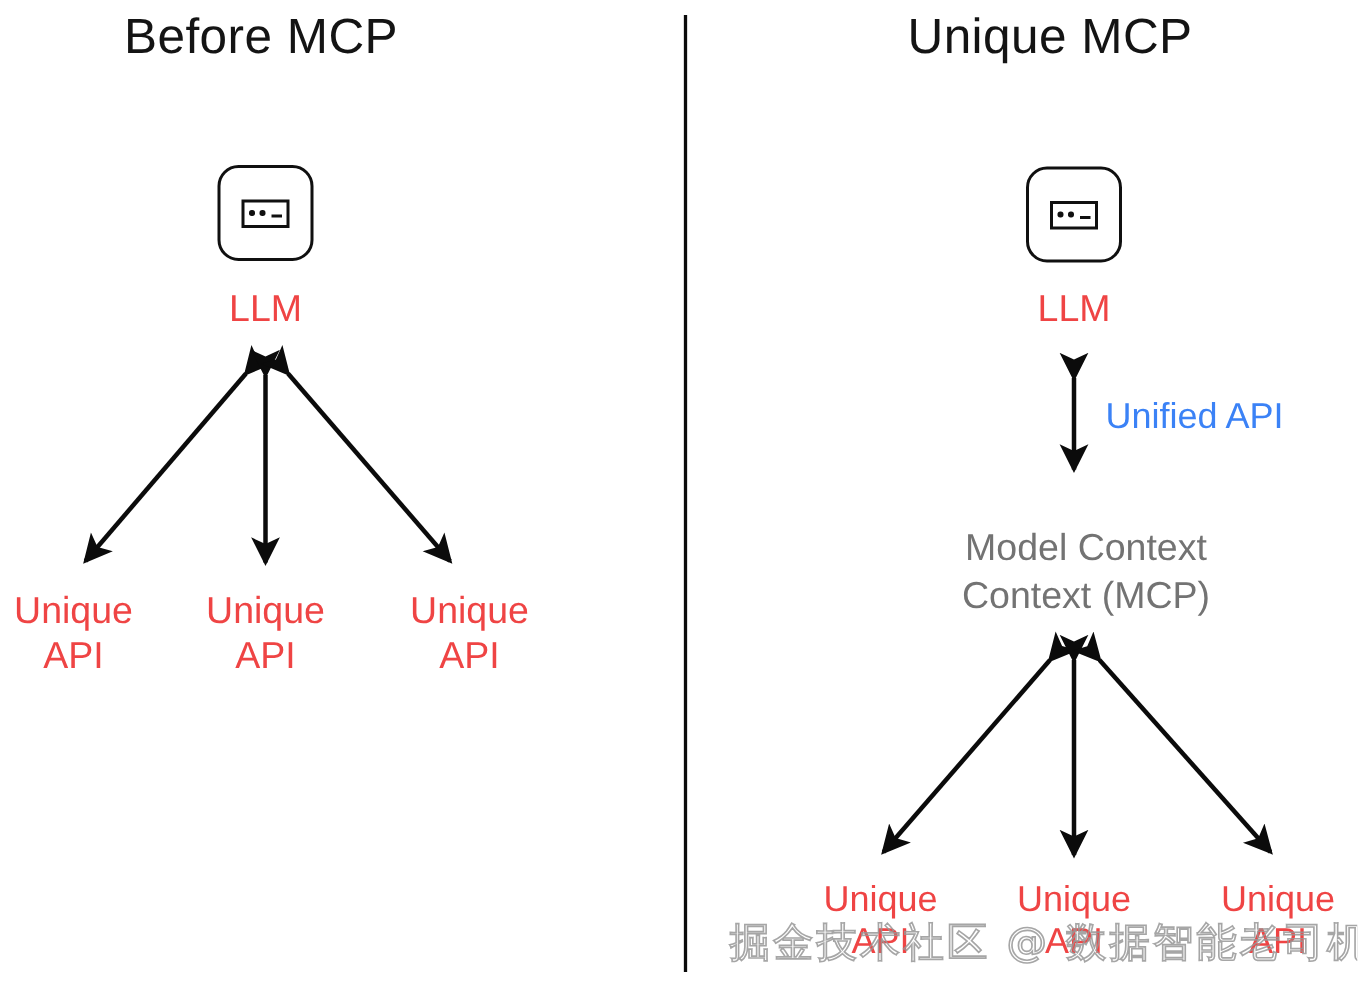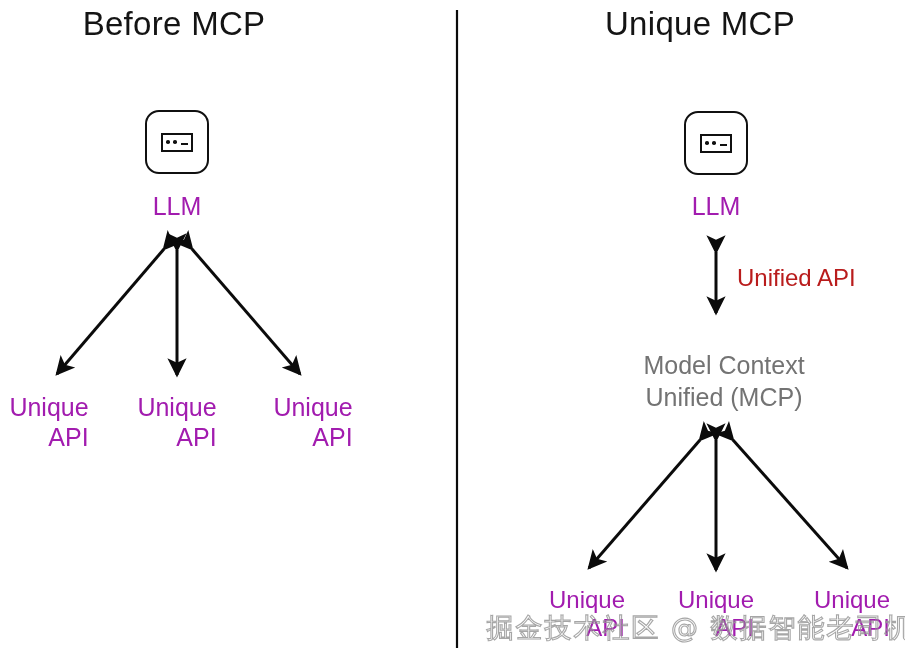--- a/index.html
+++ b/index.html
@@ -39,9 +39,9 @@
     position: absolute;
     font-size: 25px;
     font-weight: 400;
-    color: #a21caf;
-    white-space: nowrap;
-    text-align: right;
+    color: #ef4444;
+    white-space: nowrap;
+    text-align: center;
     transform: translateX(-50%);
     line-height: 1.18;
   }

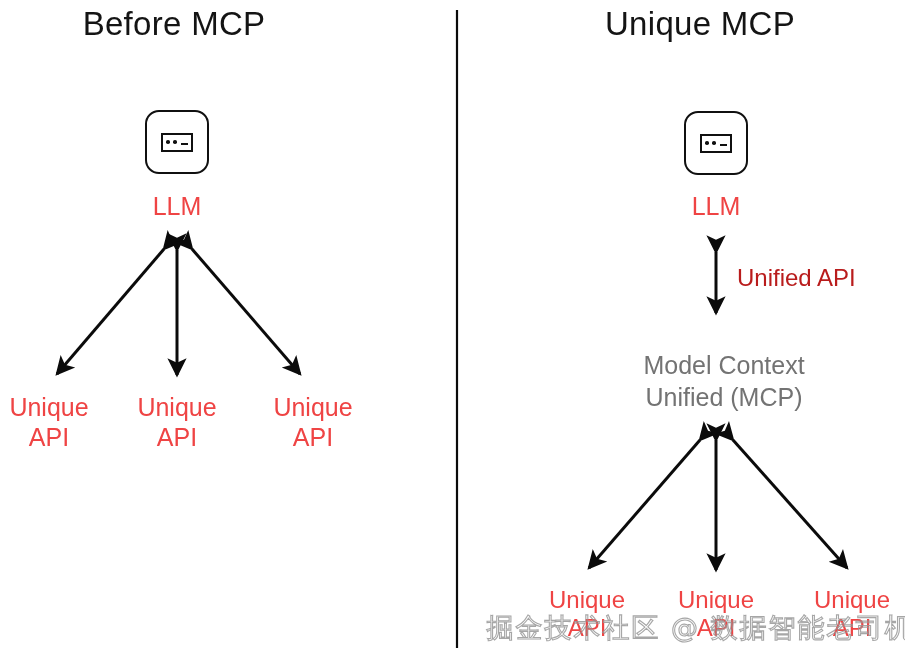--- a/index.html
+++ b/index.html
@@ -62,7 +62,7 @@
     position: absolute;
     font-size: 24px;
     font-weight: 400;
-    color: #b91c1c;
+    color: #3b82f6;
     white-space: nowrap;
   }
   .llm-icon {

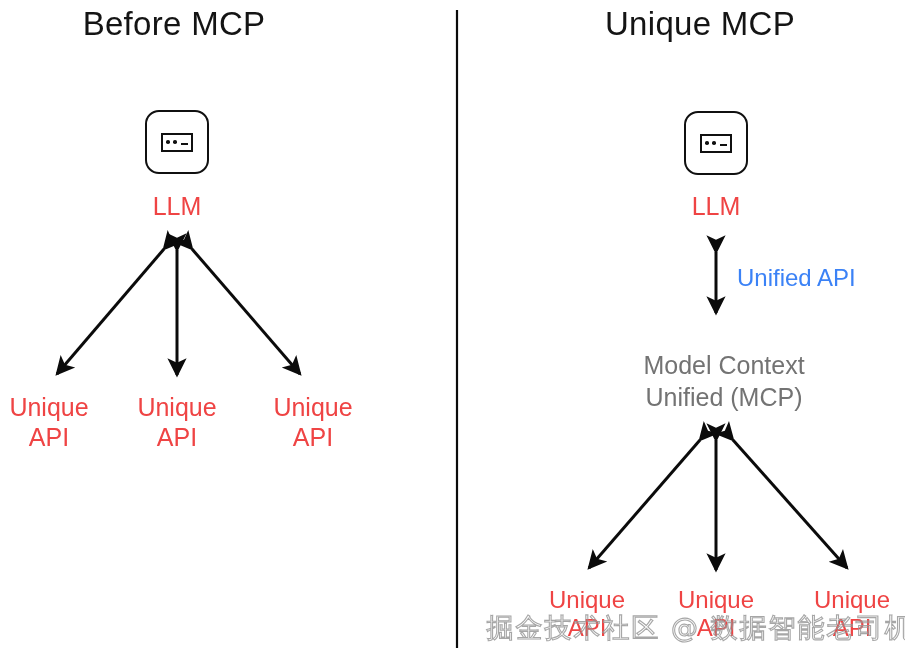--- a/index.html
+++ b/index.html
@@ -180,7 +180,7 @@
 
   <div class="mcp-label" style="left:724px; top:349px;">
     <div>Model Context</div>
-    <div>Unified (MCP)</div>
+    <div>Context (MCP)</div>
   </div>
 
   <div class="node-label small" style="left:587px; top:586px;">

